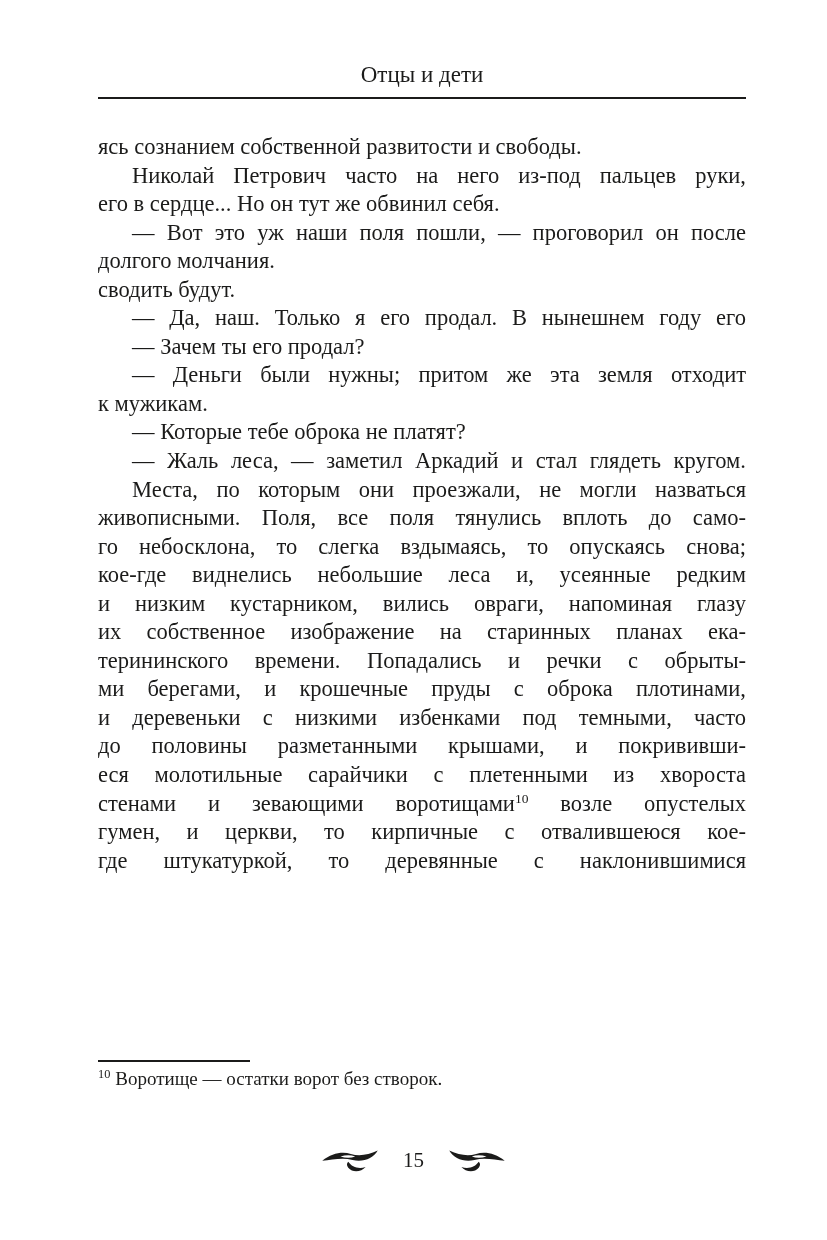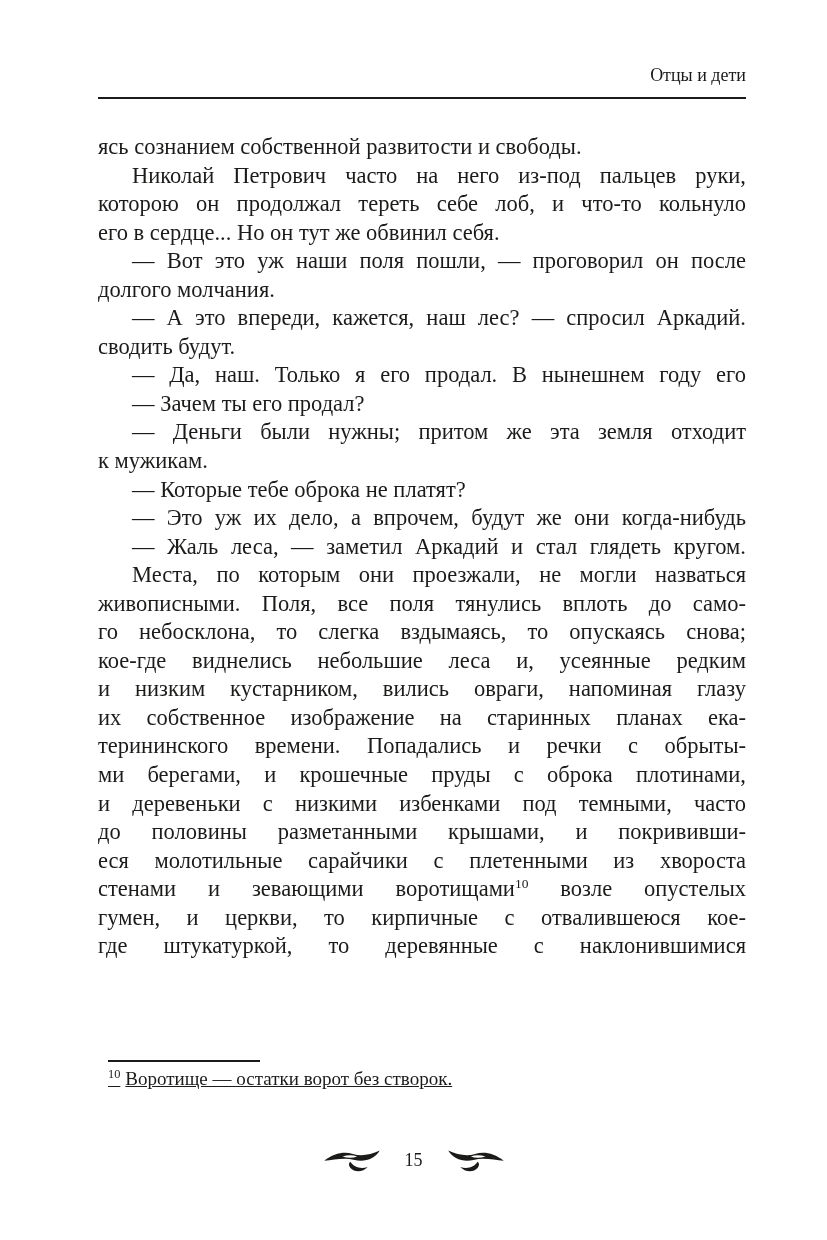--- a/index.html
+++ b/index.html
@@ -17,8 +17,8 @@
     left: 98px;
     top: 62px;
     width: 648px;
-    text-align: right;
-    font-size: 18px;
+    text-align: center;
+    font-size: 23px;
     line-height: 26px;
   }
   .header-rule {

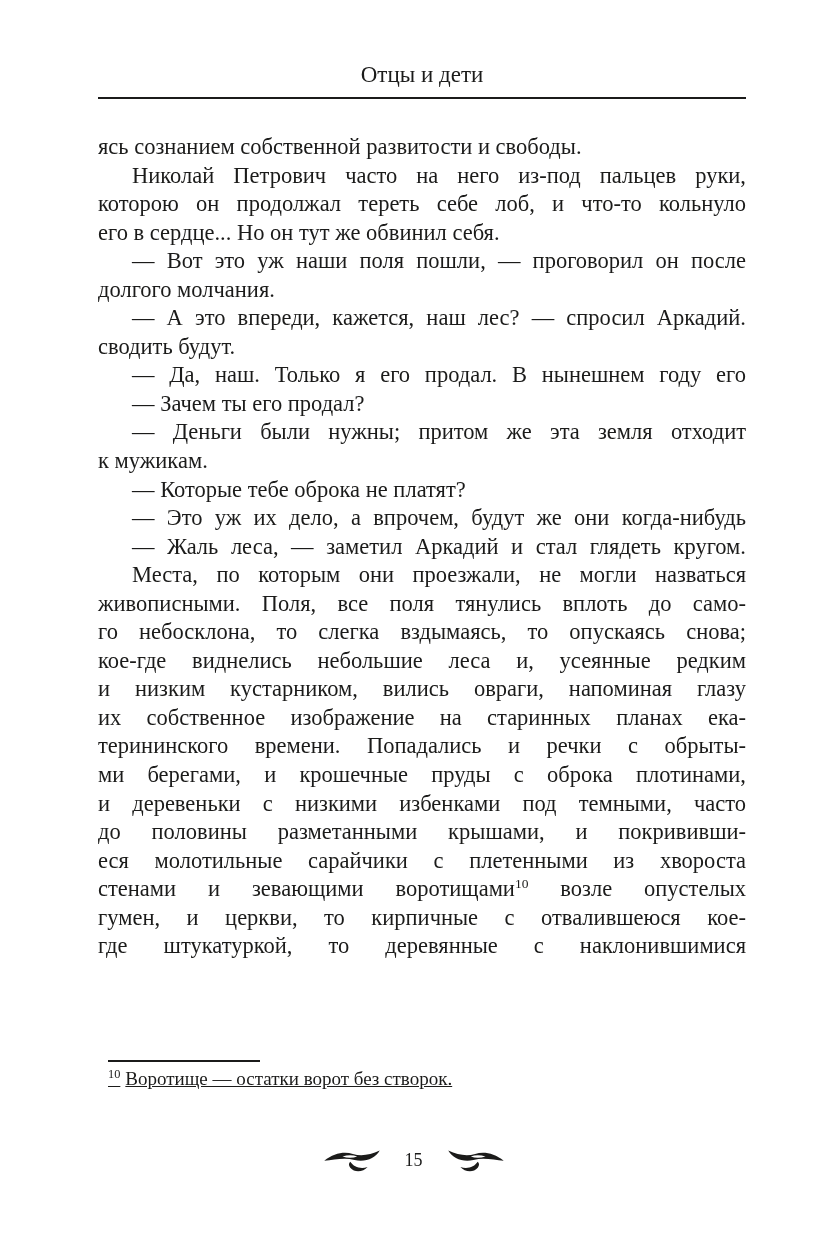--- a/index.html
+++ b/index.html
@@ -102,7 +102,6 @@
   <div class="body-text">
     <div class="line end">ясь сознанием собственной развитости и свободы.</div>
     <div class="line ind">Николай Петрович часто на него из-под пальцев руки,</div>
-    <div class="line">которою он продолжал тереть себе лоб, и что-то кольнуло</div>
     <div class="line end">его в сердце... Но он тут же обвинил себя.</div>
     <div class="line ind">— Вот это уж наши поля пошли, — проговорил он после</div>
     <div class="line end">долгого молчания.</div>

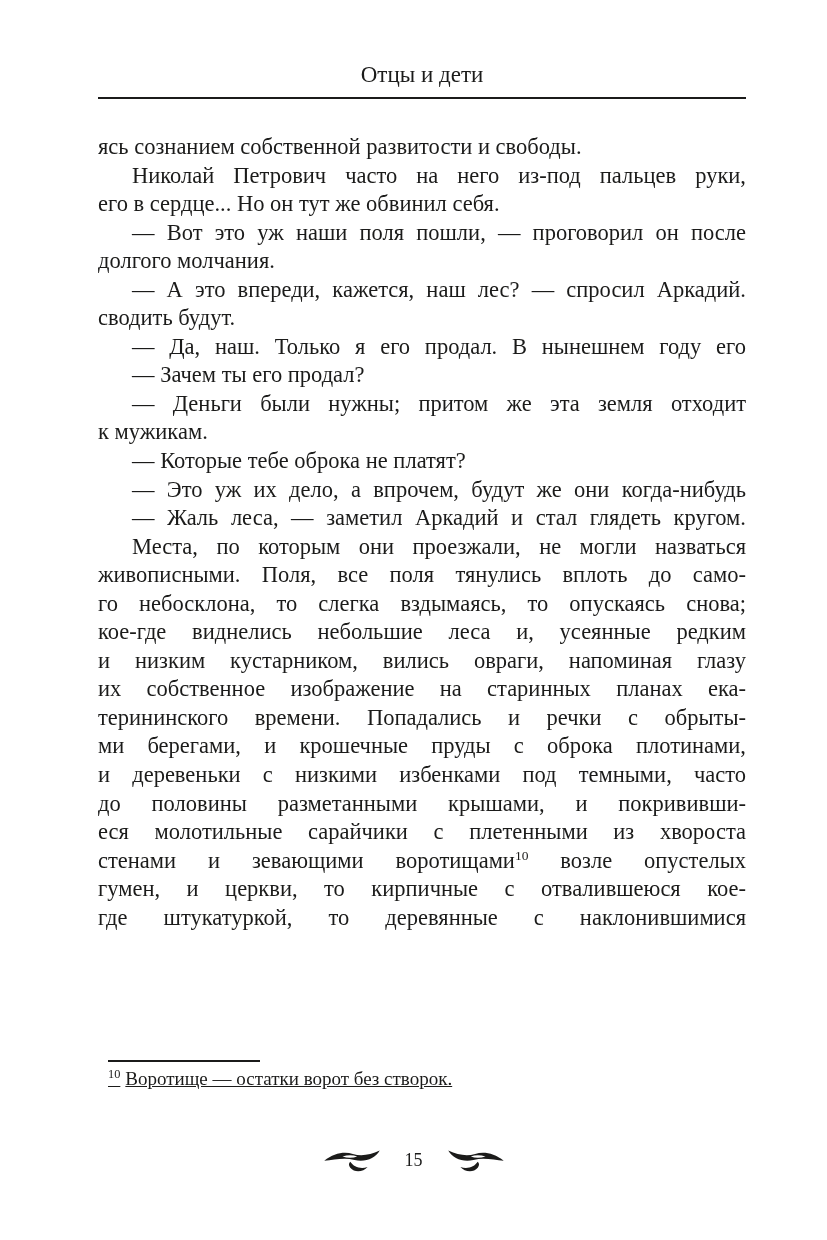--- a/index.html
+++ b/index.html
@@ -105,7 +105,6 @@
     <div class="line end">его в сердце... Но он тут же обвинил себя.</div>
     <div class="line ind">— Вот это уж наши поля пошли, — проговорил он после</div>
     <div class="line end">долгого молчания.</div>
-    <div class="line ind">— А это впереди, кажется, наш лес? — спросил Аркадий.</div>
     <div class="line end">сводить будут.</div>
     <div class="line ind">— Да, наш. Только я его продал. В нынешнем году его</div>
     <div class="line ind end">— Зачем ты его продал?</div>

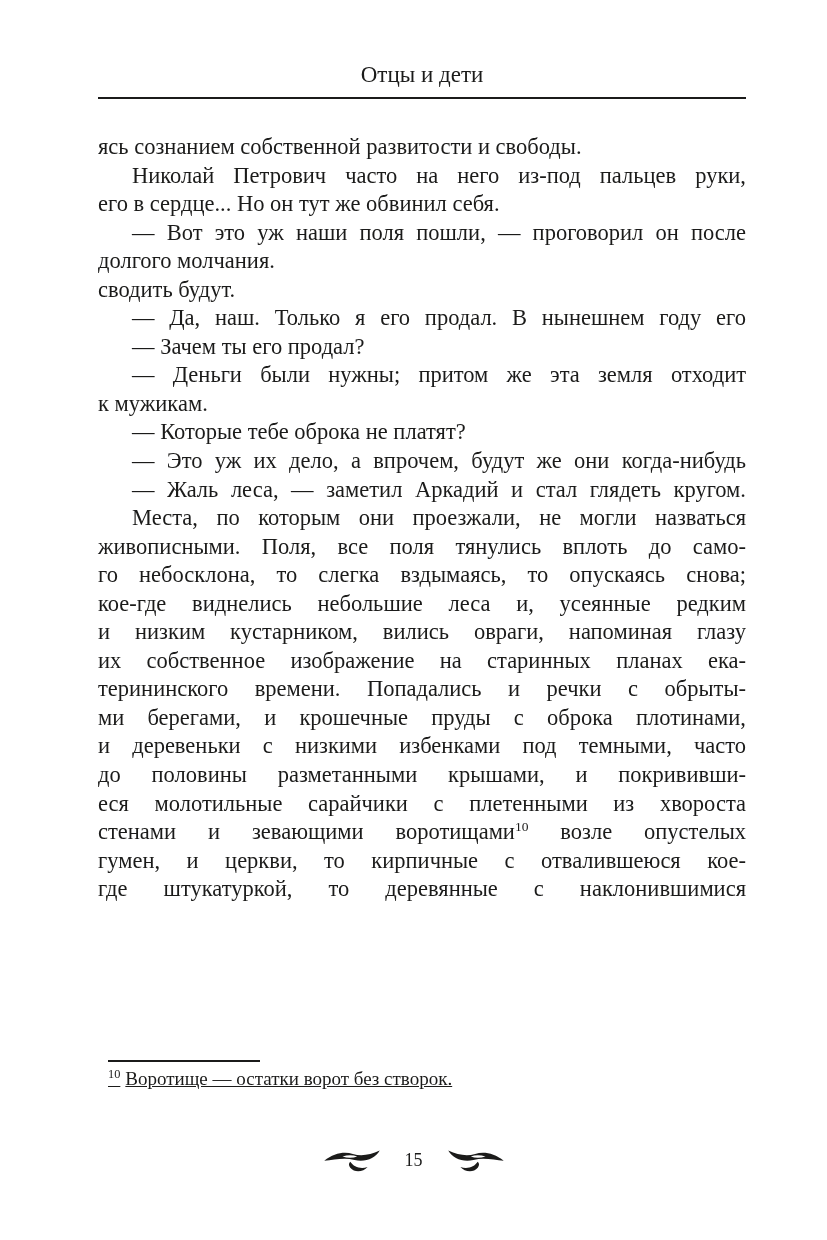--- a/index.html
+++ b/index.html
@@ -111,7 +111,6 @@
     <div class="line ind">— Деньги были нужны; притом же эта земля отходит</div>
     <div class="line end">к мужикам.</div>
     <div class="line ind end">— Которые тебе оброка не платят?</div>
-    <div class="line ind">— Это уж их дело, а впрочем, будут же они когда-нибудь</div>
     <div class="line ind">— Жаль леса, — заметил Аркадий и стал глядеть кругом.</div>
     <div class="line ind">Места, по которым они проезжали, не могли назваться</div>
     <div class="line">живописными. Поля, все поля тянулись вплоть до само-</div>

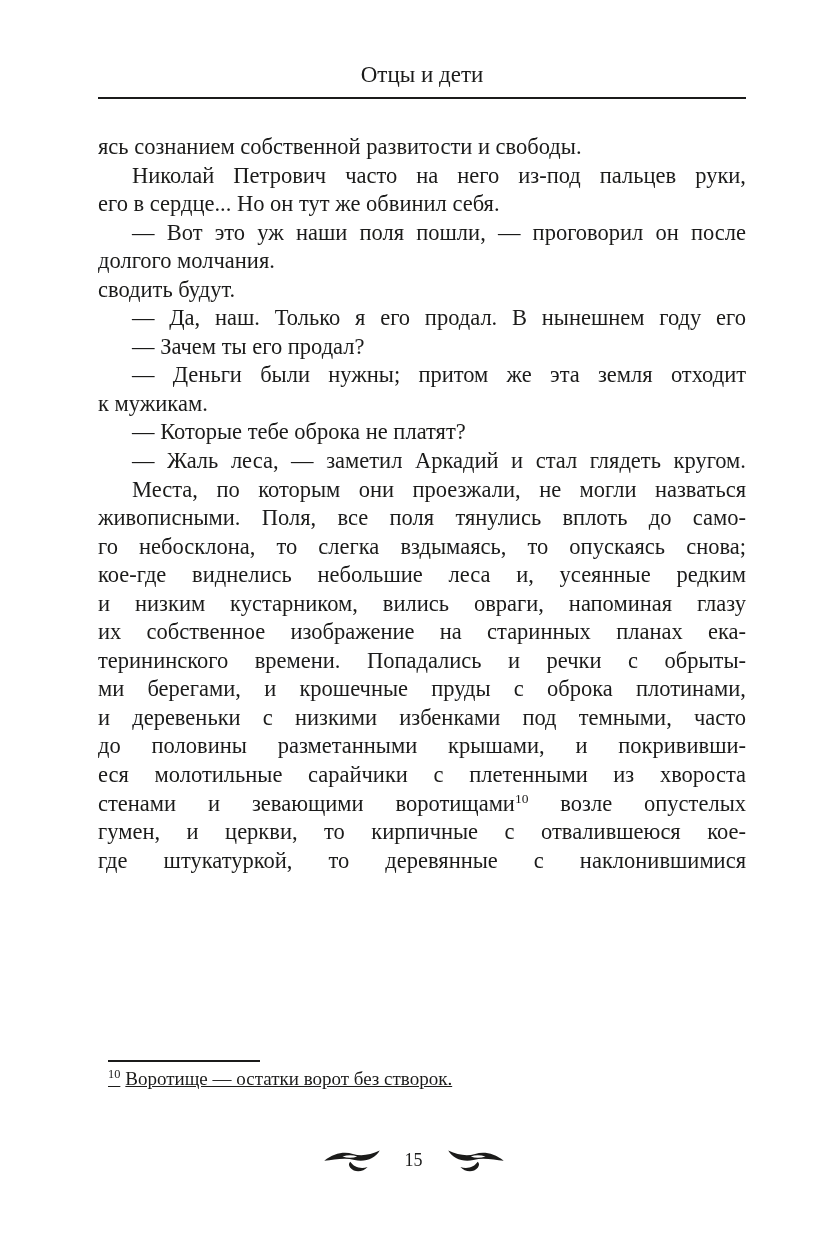--- a/index.html
+++ b/index.html
@@ -53,10 +53,9 @@
   }
   .footnote-block {
     position: absolute;
-    left: 108px;
+    left: 98px;
     top: 1060px;
     width: 648px;
-    text-decoration: underline;
   }
   .footnote-rule {
     width: 152px;

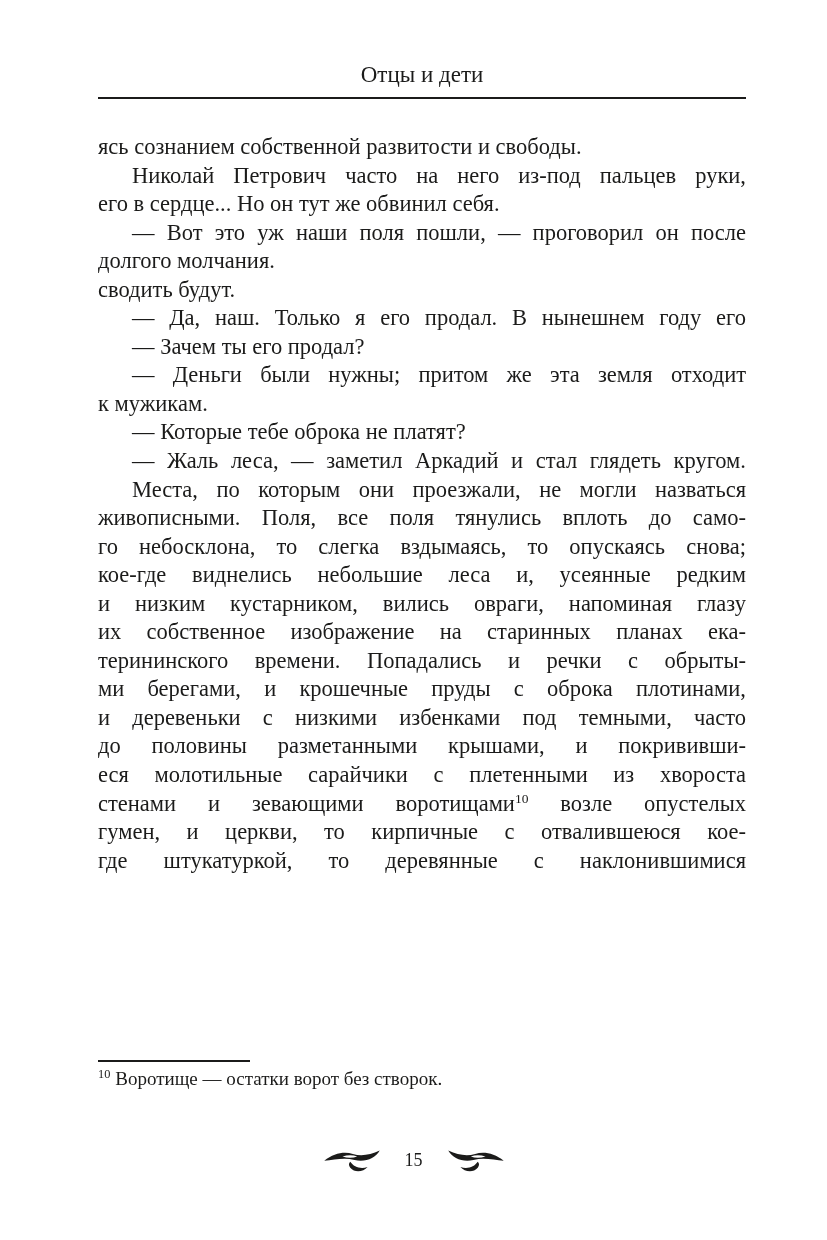--- a/index.html
+++ b/index.html
@@ -84,7 +84,7 @@
     gap: 24px;
   }
   .page-number {
-    font-size: 18px;
+    font-size: 21px;
     line-height: 28px;
   }
   .flourish { display: block; }

